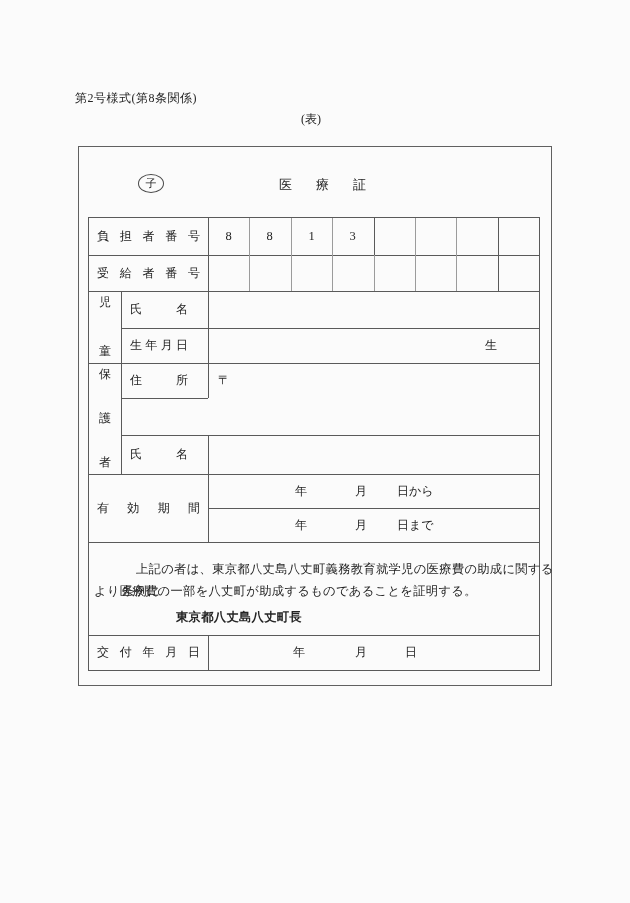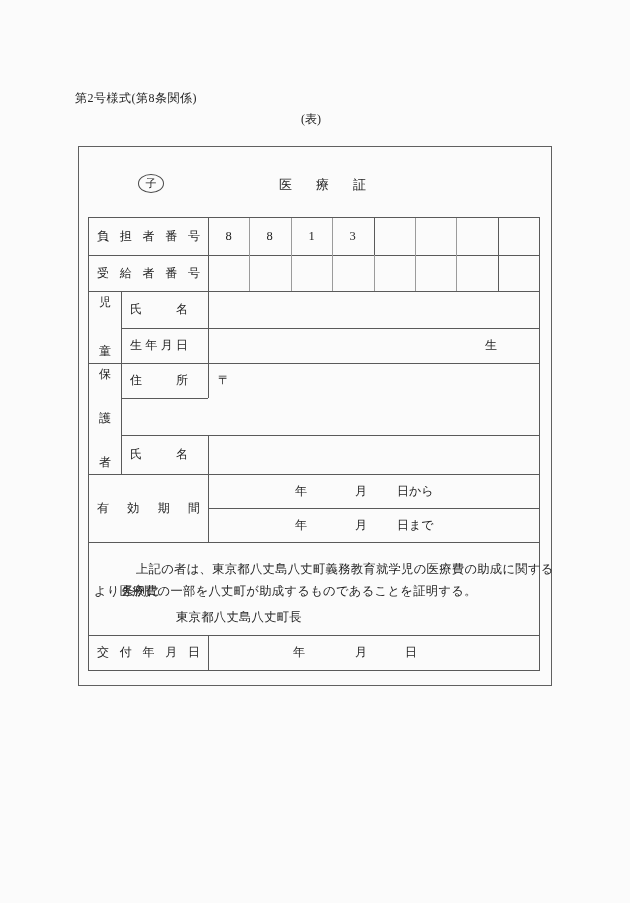--- a/index.html
+++ b/index.html
@@ -153,7 +153,7 @@
 
       <div class="cell para" style="left:5px;top:340px;width:442px;text-indent:14px;margin-left:28px;">上記の者は、東京都八丈島八丈町義務教育就学児の医療費の助成に関する条例に</div>
       <div class="cell para" style="left:5px;top:362px;width:442px;">より医療費の一部を八丈町が助成するものであることを証明する。</div>
-      <div class="cell para" style="left:87px;top:388px;">東京都八丈島八丈町長</div>
+      <div class="cell para" style="left:87px;top:388px;font-weight:bold;">東京都八丈島八丈町長</div>
 
       <div class="cell spread-h" style="left:8px;top:417px;width:103px;height:35px;">
           <span>交</span>

